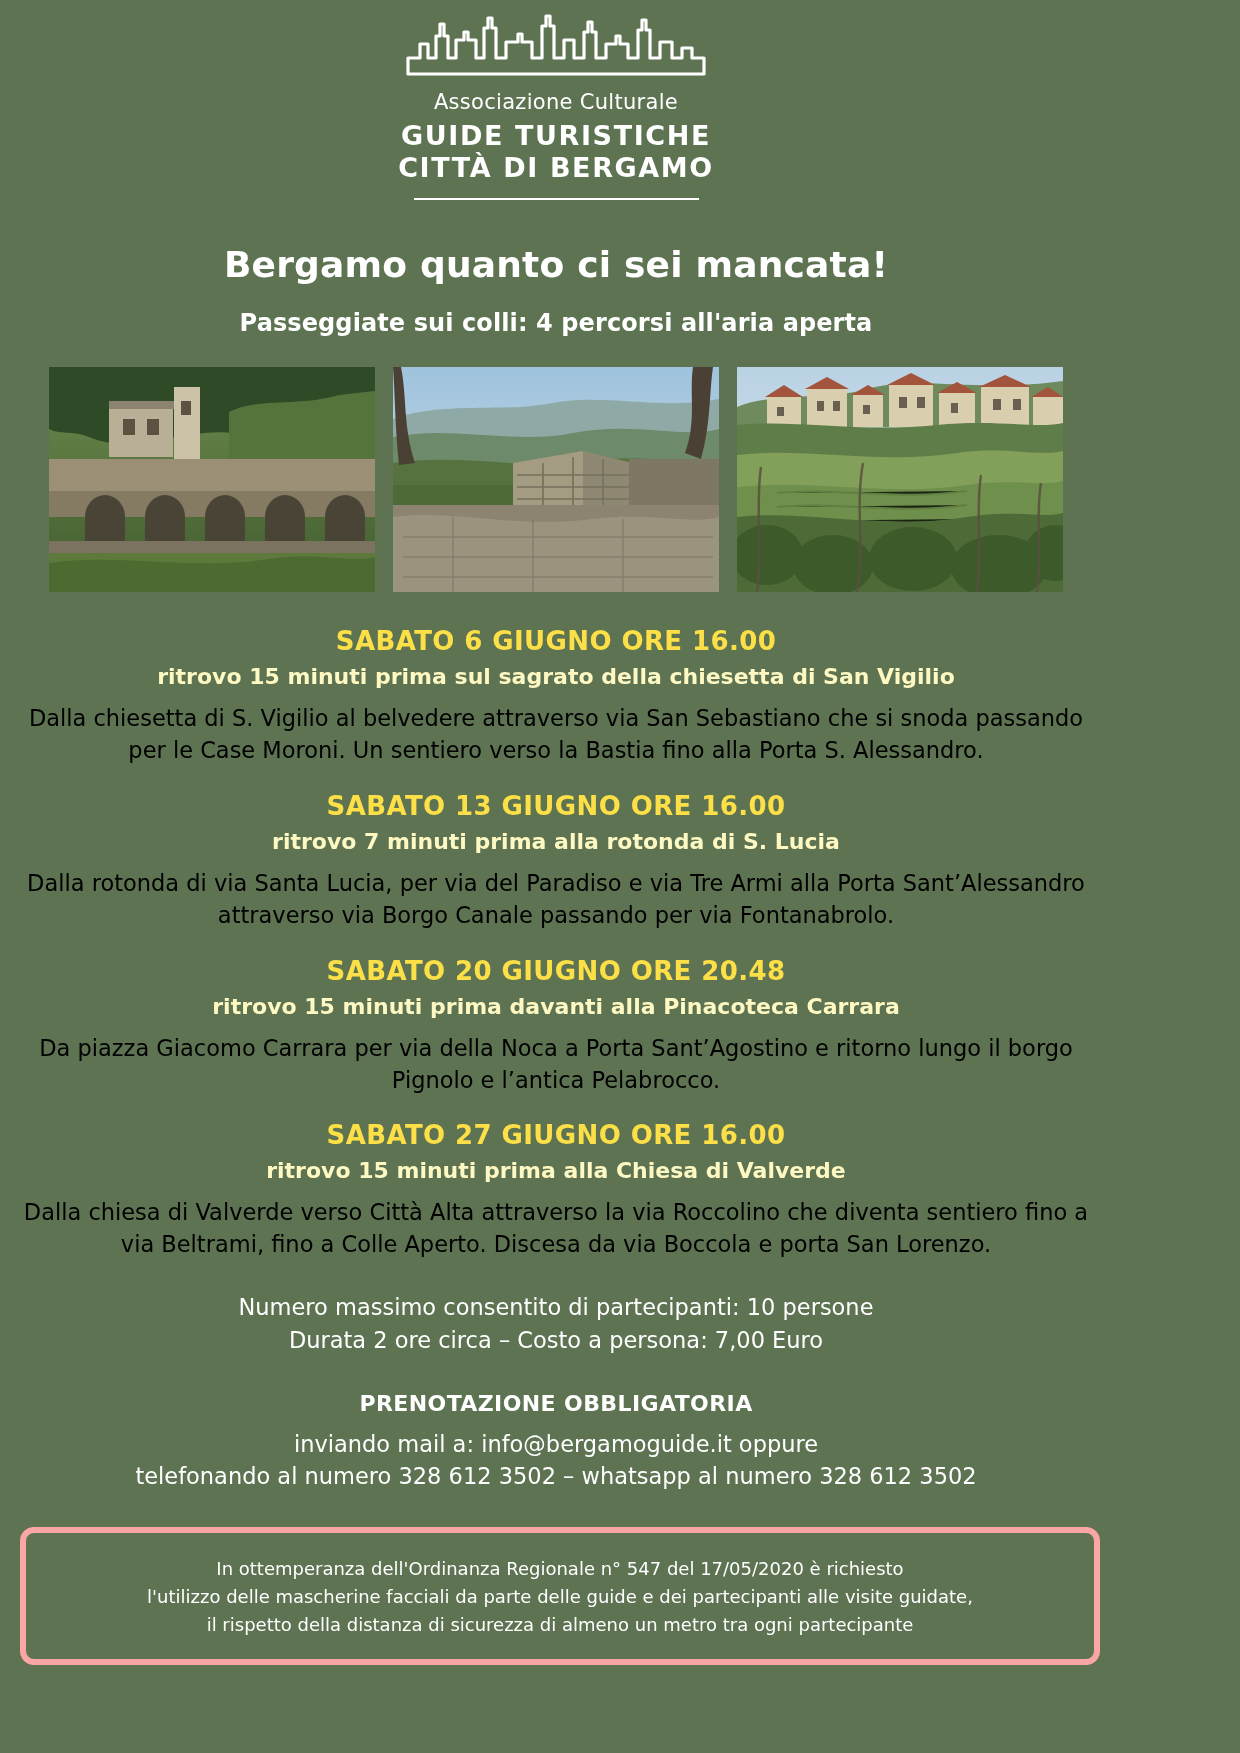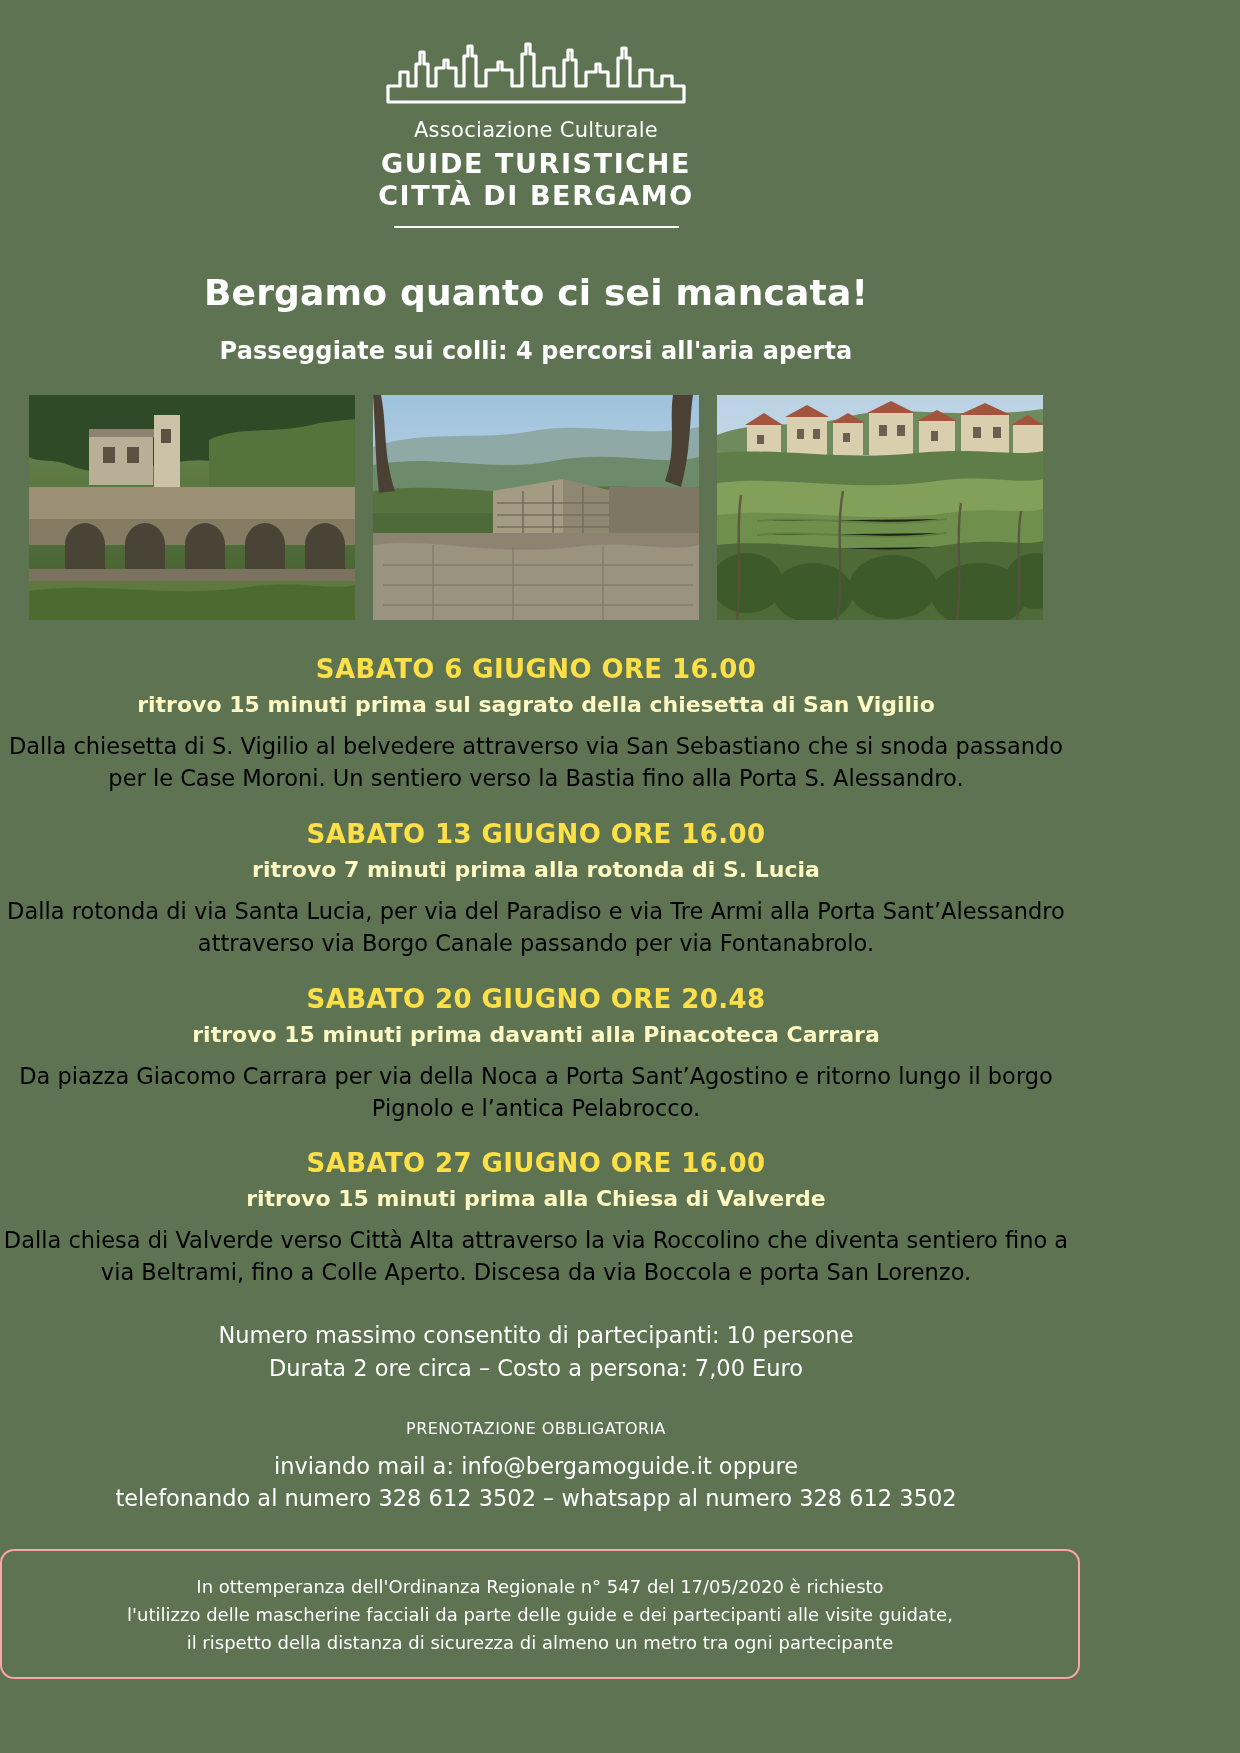--- a/index.html
+++ b/index.html
@@ -19,7 +19,8 @@
     width: 1072px;
     height: 1753px;
     position: relative;
-    padding: 42px 0 0 0;
+    padding: 14px 0 0 0;
+    margin-left: 20px;
   }
 
   

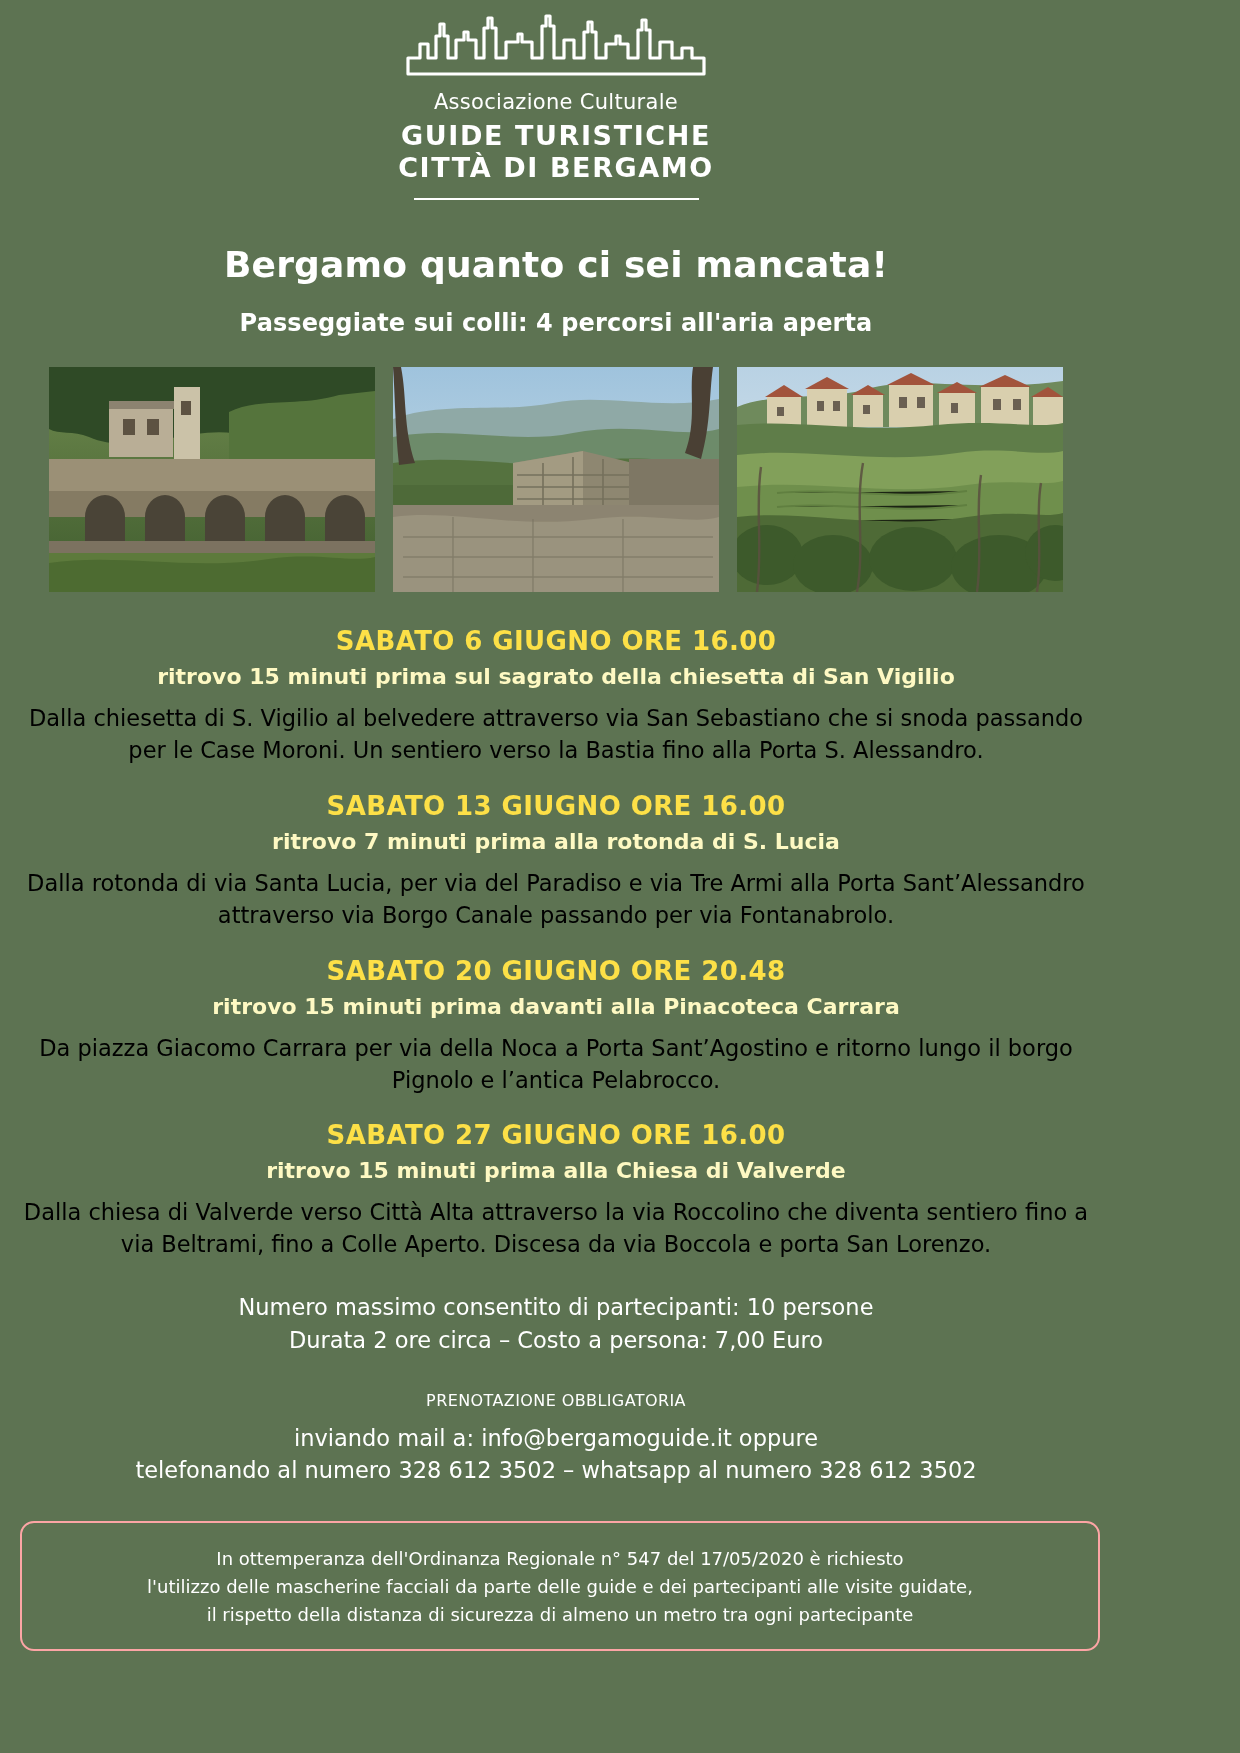--- a/index.html
+++ b/index.html
@@ -121,8 +121,8 @@
   }
   .booking-title {
     text-align: center;
-    font-size: 16px;
-    font-weight: 400;
+    font-size: 22px;
+    font-weight: 700;
     margin-top: 34px;
     letter-spacing: 0.4px;
   }

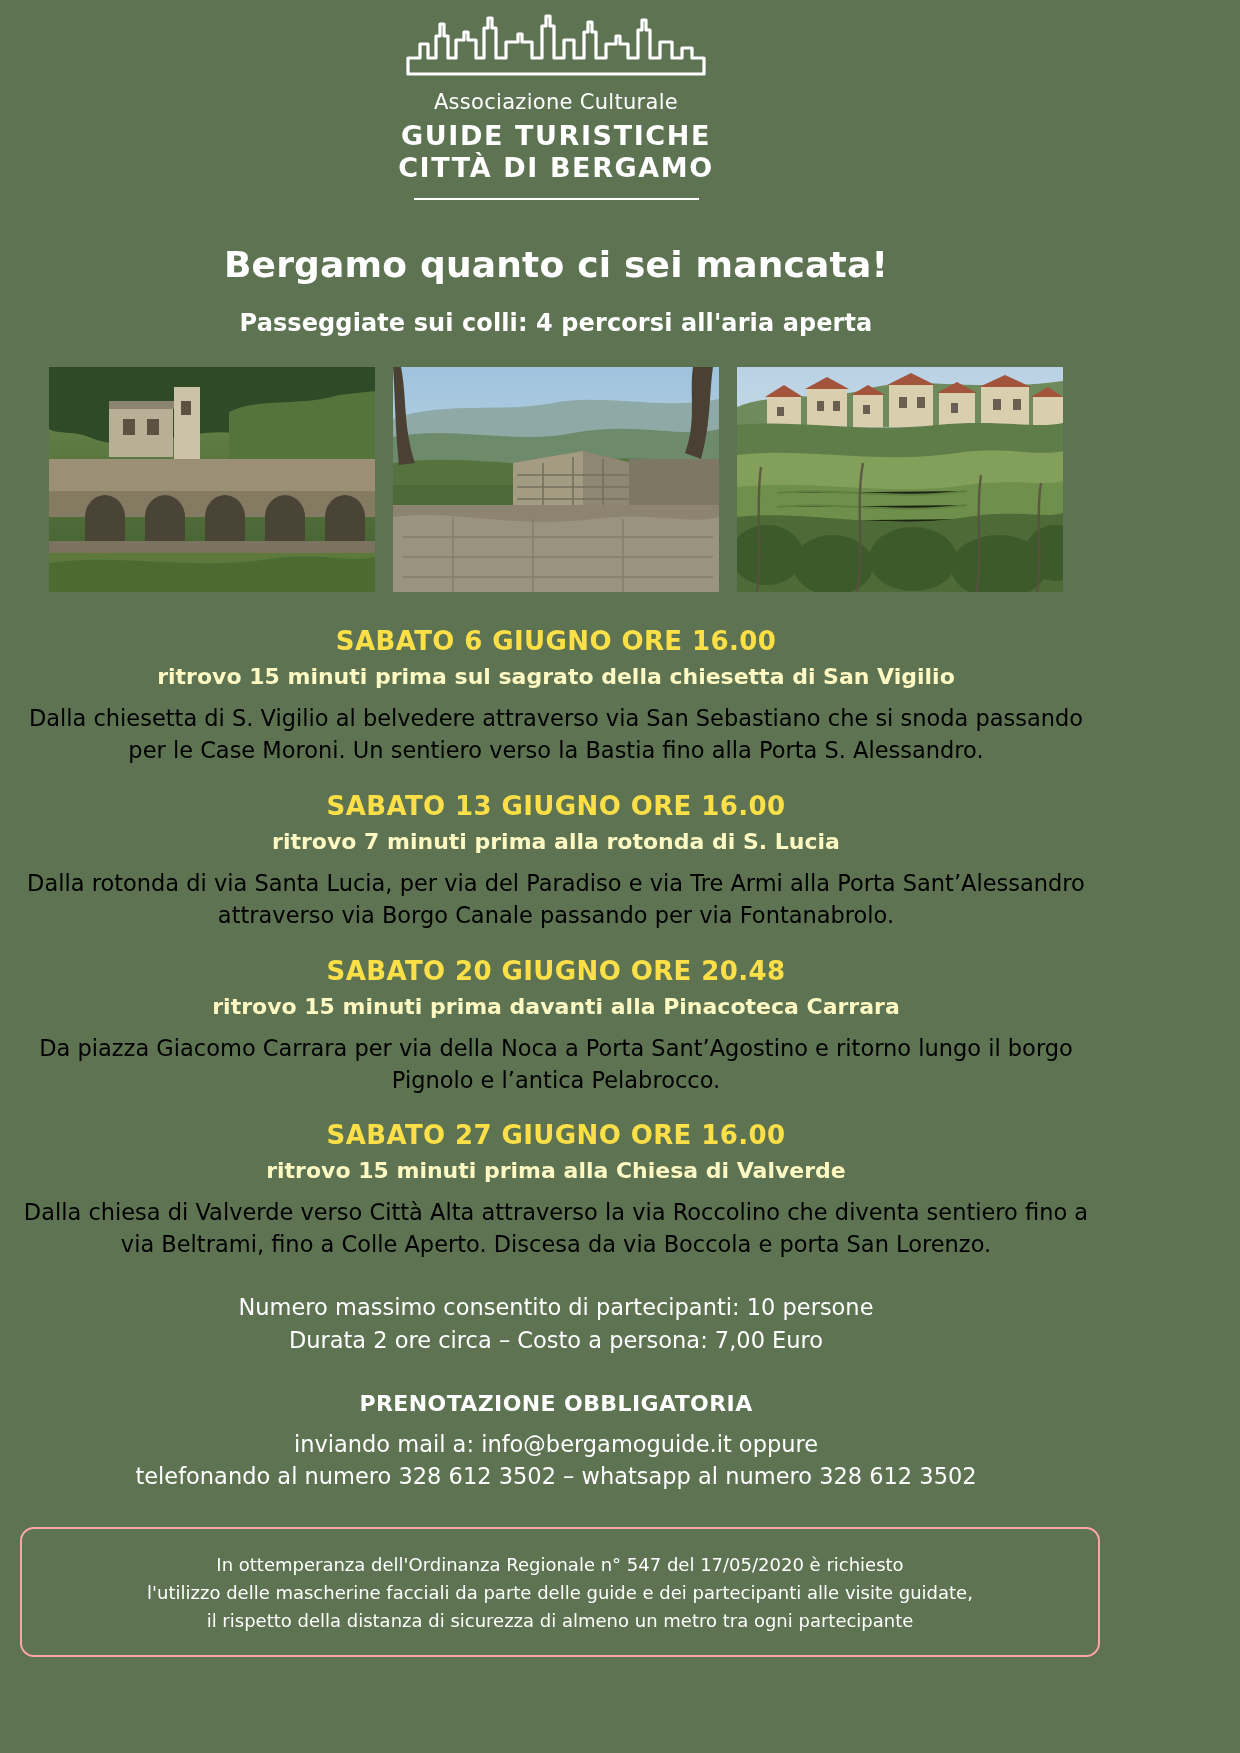--- a/index.html
+++ b/index.html
@@ -135,7 +135,7 @@
 
   
   .notice {
-    border: 2px solid #fca5a5;
+    border: 6px solid #fca5a5;
     border-radius: 14px;
     width: 1080px;
     margin: 34px auto 0 auto;

